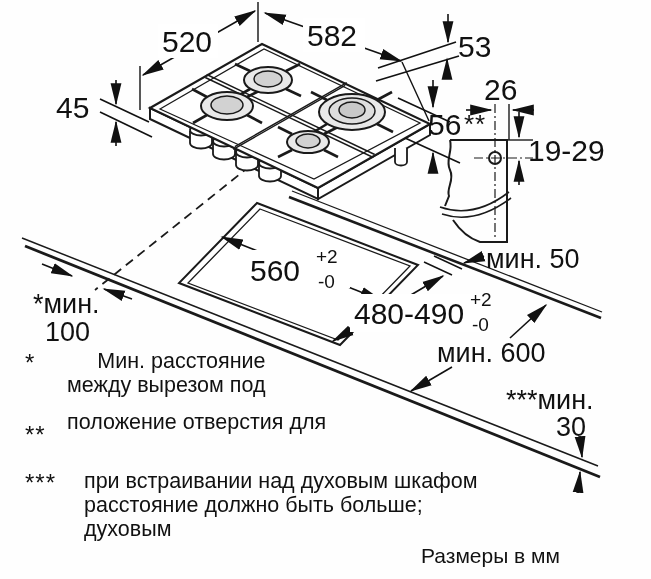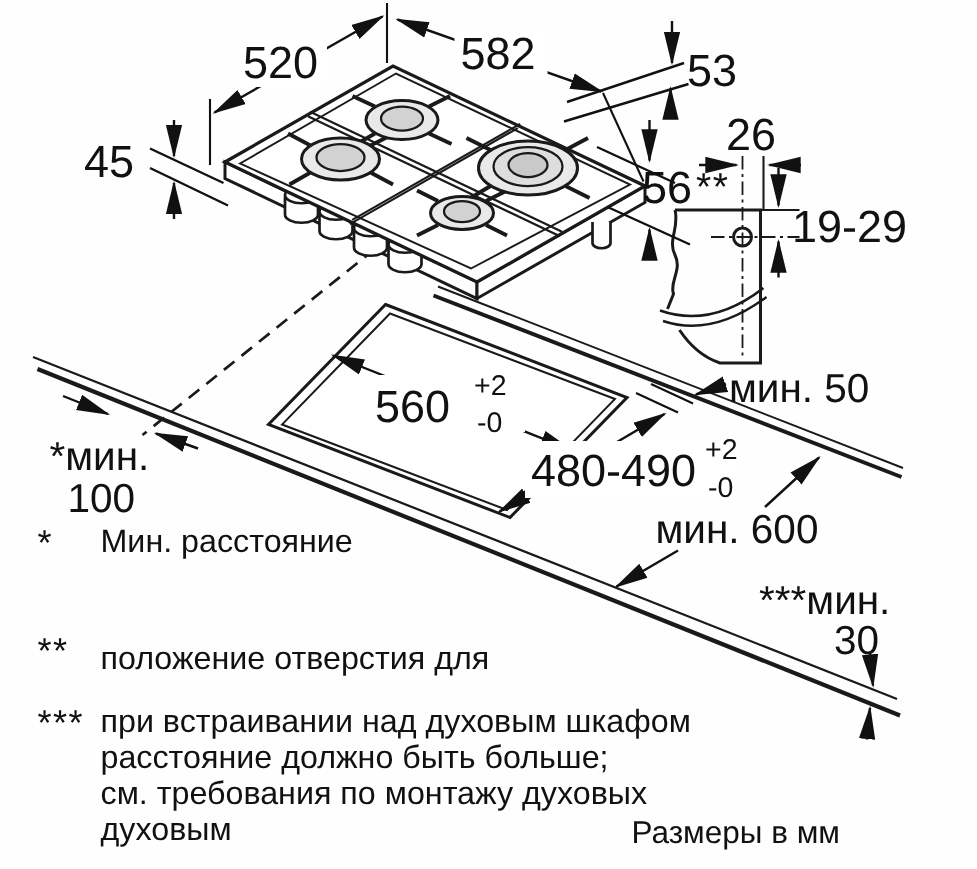--- a/index.html
+++ b/index.html
@@ -222,6 +222,7 @@
     <span class="fn-marker" style="left:25px;top:349px;">*</span>
     <div class="fn" style="left:67px;top:349px;text-align:right;">
       <div class="fn-line">Мин. расстояние</div>
+      <div class="fn-line">между вырезом под</div>
     </div>
     <span class="fn-marker" style="left:25px;top:421px;">**</span>
     <div class="fn" style="left:67px;top:427px;">

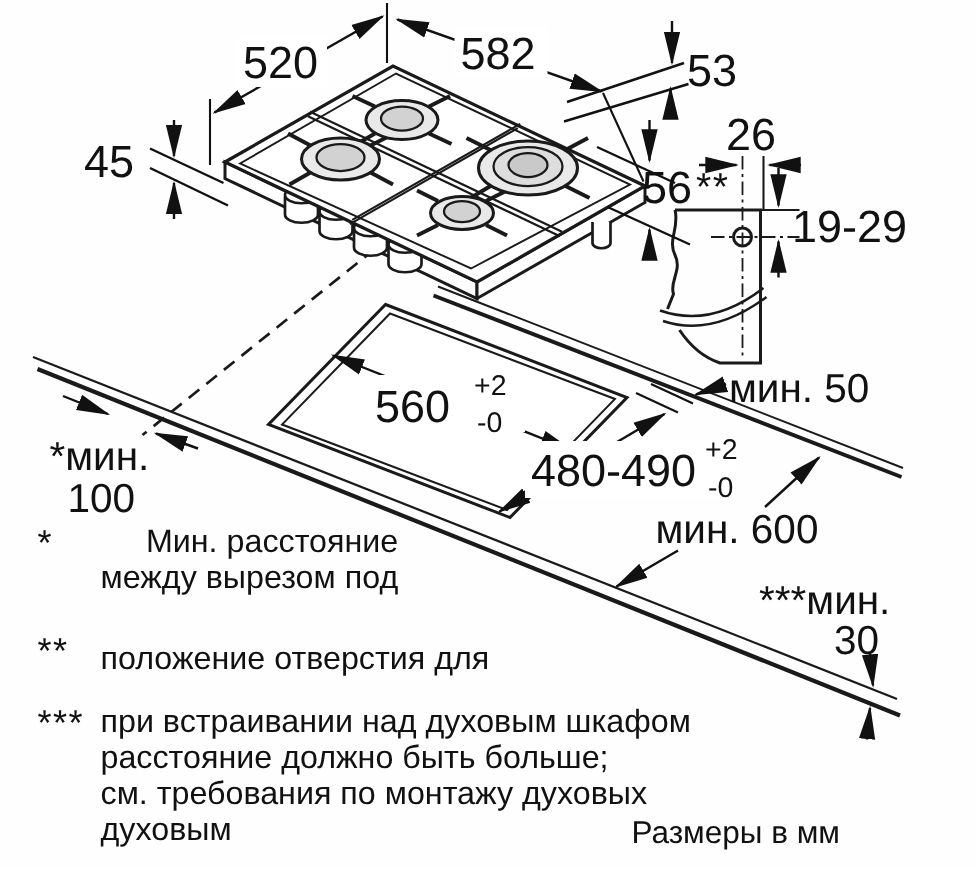--- a/index.html
+++ b/index.html
@@ -225,7 +225,7 @@
       <div class="fn-line">между вырезом под</div>
     </div>
     <span class="fn-marker" style="left:25px;top:421px;">**</span>
-    <div class="fn" style="left:67px;top:427px;">
+    <div class="fn" style="left:67px;top:410px;">
       <div class="fn-line">положение отверстия для</div>
     </div>
     <span class="fn-marker" style="left:25px;top:469px;">***</span>

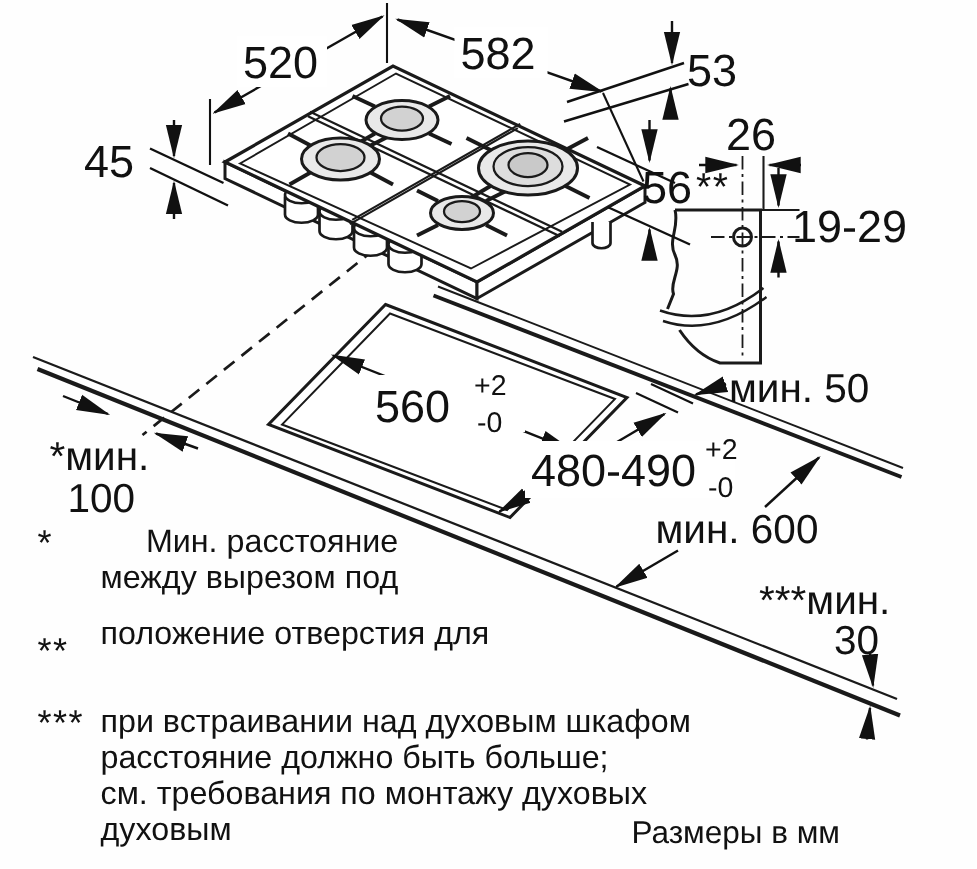--- a/index.html
+++ b/index.html
@@ -229,7 +229,7 @@
       <div class="fn-line">положение отверстия для</div>
     </div>
     <span class="fn-marker" style="left:25px;top:469px;">***</span>
-    <div class="fn" style="left:67px;top:469px;">
+    <div class="fn" style="left:84px;top:469px;">
       <div class="fn-line">при встраивании над духовым шкафом</div>
       <div class="fn-line">расстояние должно быть больше;</div>
       <div class="fn-line">см. требования по монтажу духовых</div>

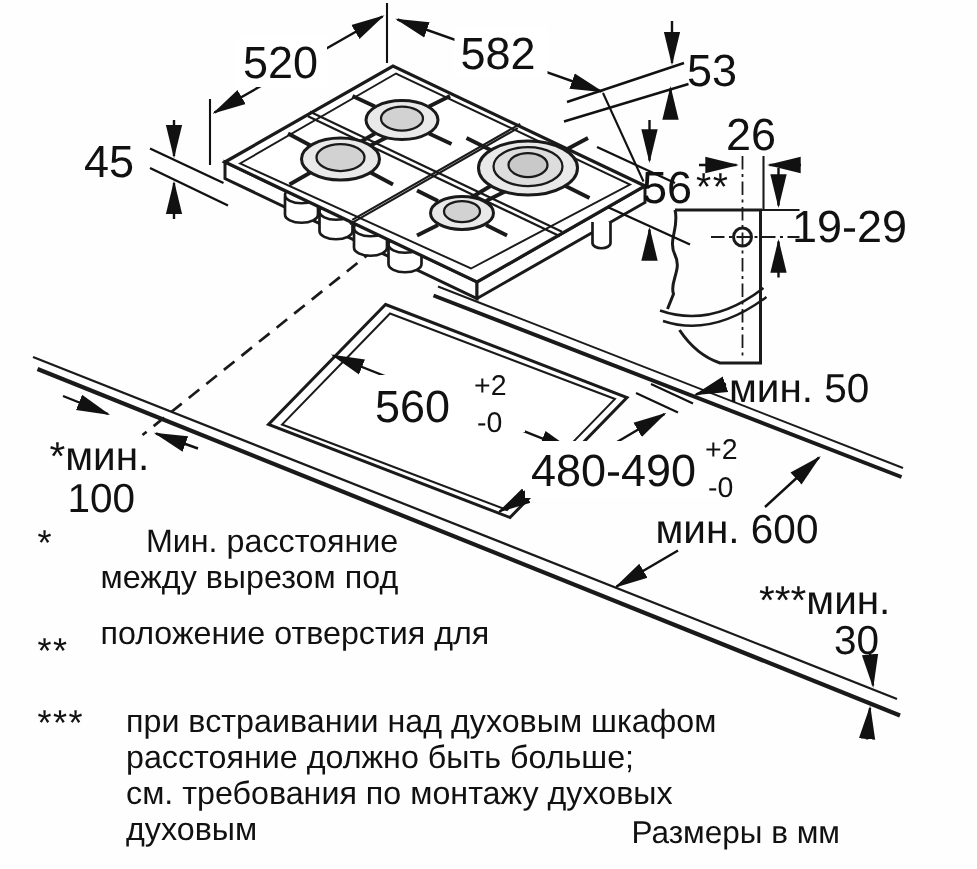--- a/index.html
+++ b/index.html
@@ -232,7 +232,6 @@
     <div class="fn" style="left:84px;top:469px;">
       <div class="fn-line">при встраивании над духовым шкафом</div>
       <div class="fn-line">расстояние должно быть больше;</div>
-      <div class="fn-line">см. требования по монтажу духовых</div>
       <div class="fn-line">духовым</div>
     </div>
   </div>

